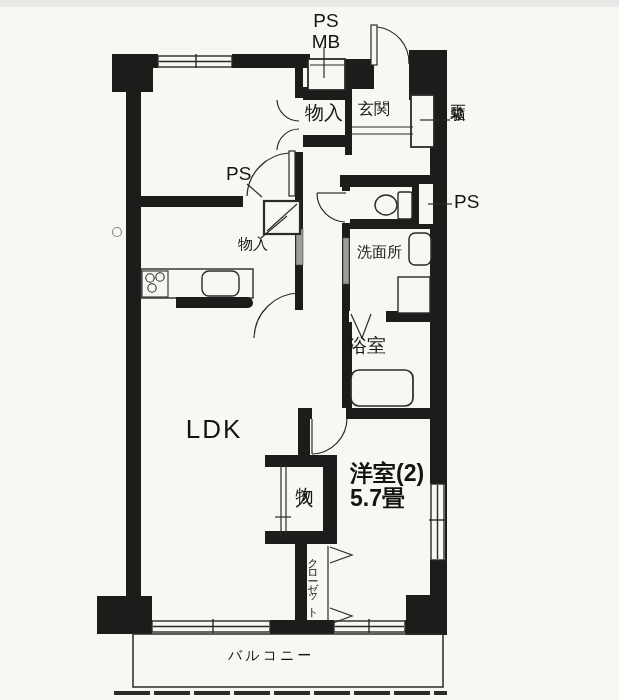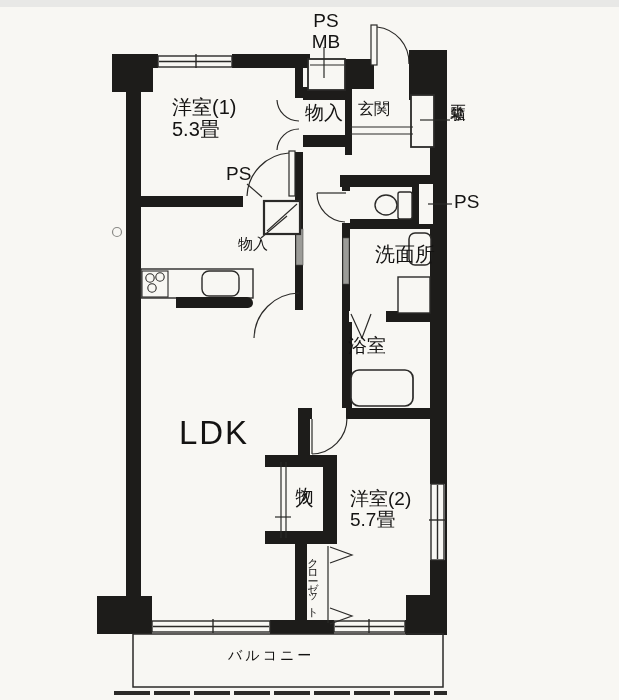--- a/index.html
+++ b/index.html
@@ -195,10 +195,6 @@
   <div>MB</div>
 </div>
 
-<div class="lbl" style="left:172px;top:90px;font-size:20px;">
-  <div>洋室(1)</div>
-  <div>5.3畳</div>
-</div>
 
 <div class="lbl" style="left:305px;top:96px;font-size:19px;">物入</div>
 

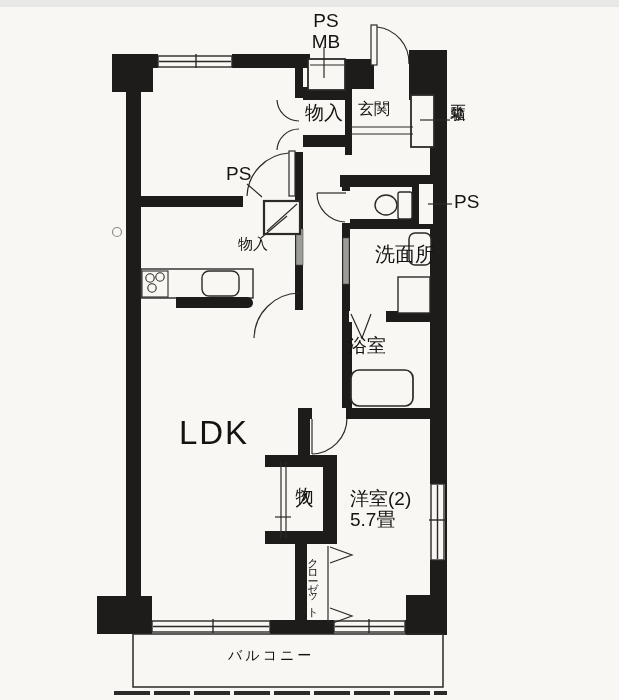--- a/index.html
+++ b/index.html
@@ -208,7 +208,7 @@
 
 <div class="lbl" style="left:238px;top:229px;font-size:15px;">物入</div>
 
-<div class="lbl" style="left:375px;top:237px;font-size:20px;">洗面所</div>
+<div class="lbl" style="left:357px;top:237px;font-size:15px;">洗面所</div>
 
 <div class="lbl" style="left:348px;top:329px;font-size:19px;">浴室</div>
 

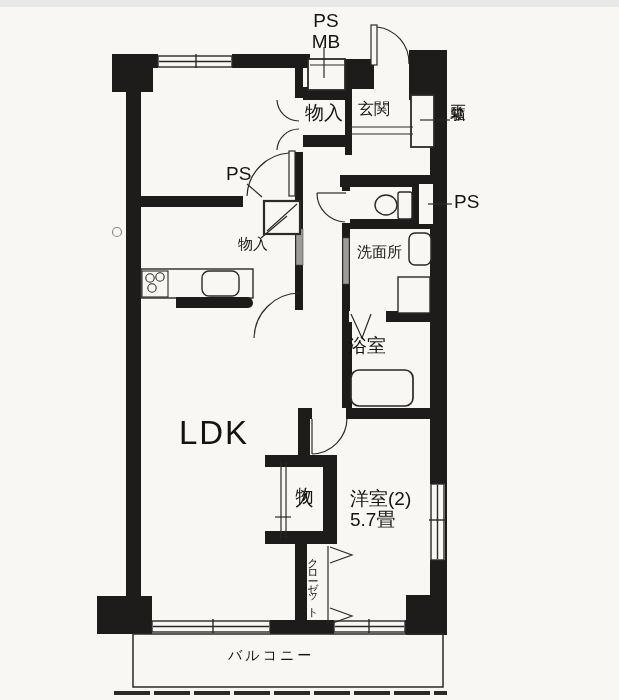--- a/index.html
+++ b/index.html
@@ -213,7 +213,7 @@
 <div class="lbl" style="left:348px;top:329px;font-size:19px;">浴室</div>
 
 <div class="lbl ctr" style="left:168px;top:408px;width:92px;">
-  <div style="font-size:33px;letter-spacing:2px;">LDK</div>
+  <div style="font-size:26px;letter-spacing:2px;">LDK</div>
 </div>
 
 <div class="lbl vtext" style="left:294px;top:466px;font-size:18px;height:60px;">物入</div>

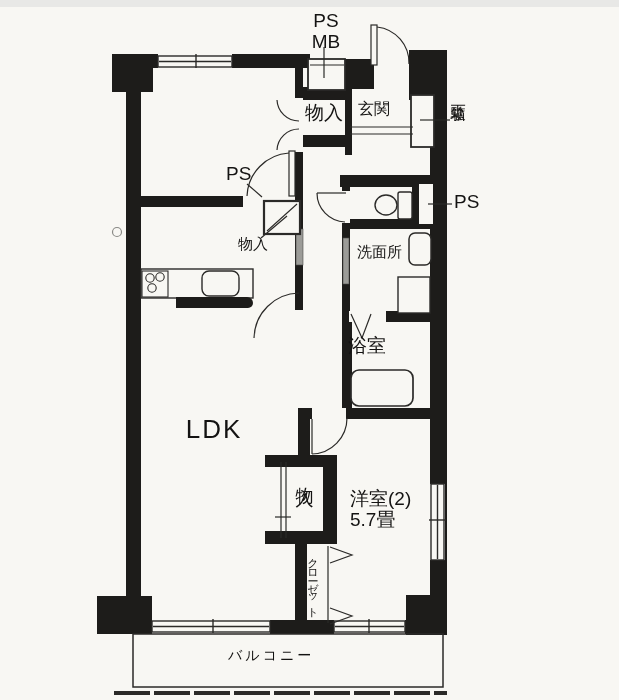--- a/index.html
+++ b/index.html
@@ -218,7 +218,7 @@
 
 <div class="lbl vtext" style="left:294px;top:466px;font-size:18px;height:60px;">物入</div>
 
-<div class="lbl" style="left:350px;top:482px;font-size:19px;">
+<div class="lbl" style="left:350px;top:454px;font-size:23px;font-weight:bold;">
   <div>洋室(2)</div>
   <div>5.7畳</div>
 </div>

